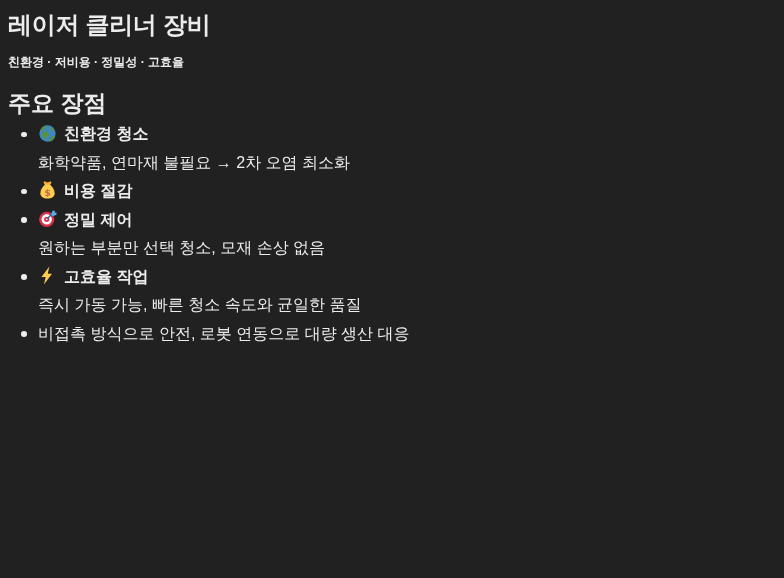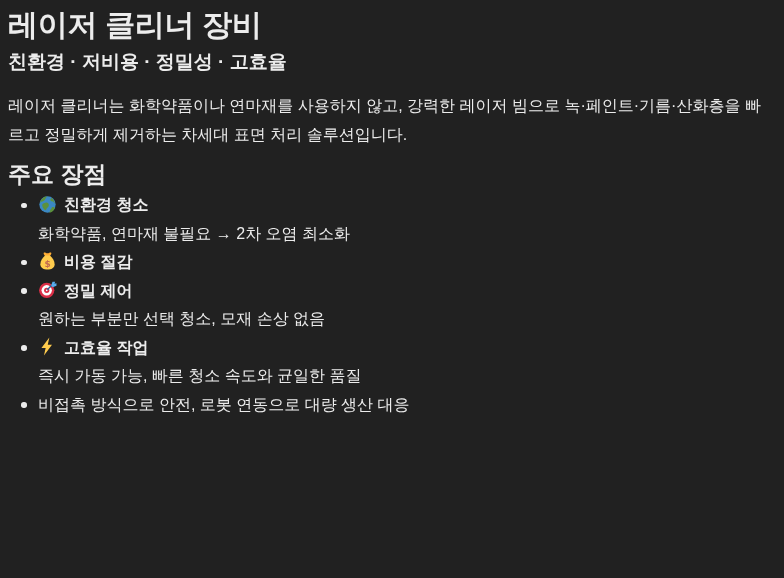--- a/index.html
+++ b/index.html
@@ -17,7 +17,7 @@
   }
   h1.doc-title {
     margin: 0 0 10px 0;
-    font-size: 30px;
+    font-size: 24px;
     line-height: 34px;
     font-weight: 700;
     letter-spacing: -0.3px;

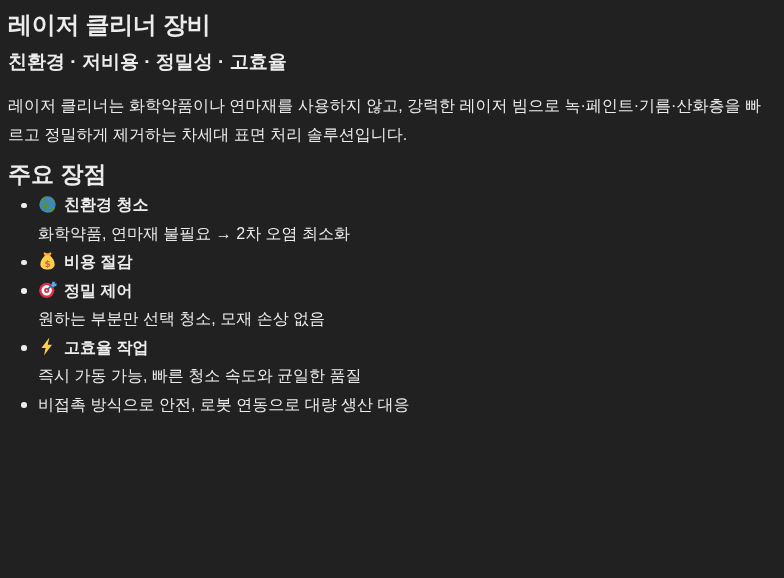--- a/index.html
+++ b/index.html
@@ -24,7 +24,7 @@
   }
   p.subtitle {
     margin: 0 0 20px 0;
-    font-size: 19px;
+    font-size: 12px;
     line-height: 20px;
     font-weight: 700;
   }

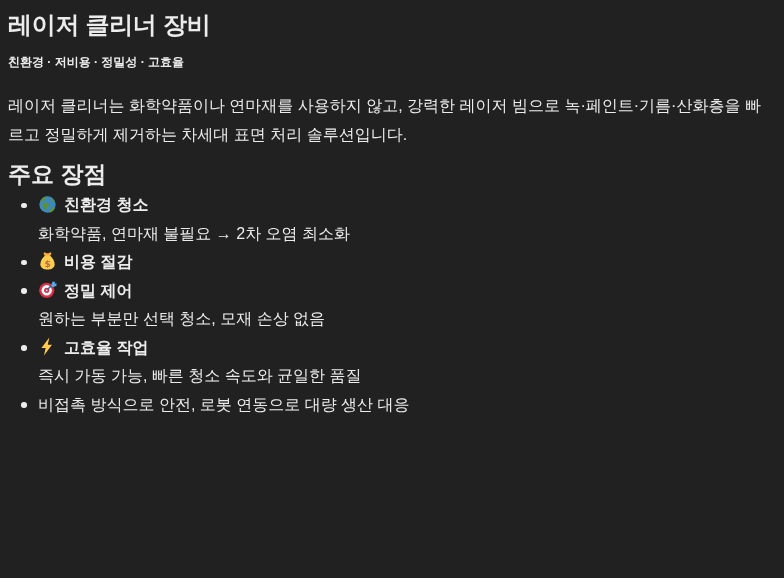--- a/index.html
+++ b/index.html
@@ -84,7 +84,6 @@
 
   <p class="subtitle">친환경 · 저비용 · 정밀성 · 고효율</p>
 
-  <p class="intro">레이저 클리너는 화학약품이나 연마재를 사용하지 않고, 강력한 레이저 빔으로 녹·페인트·기름·산화층을 빠르고 정밀하게 제거하는 차세대 표면 처리 솔루션입니다.</p>
 
   <h3 class="section-heading">주요 장점</h3>
 

